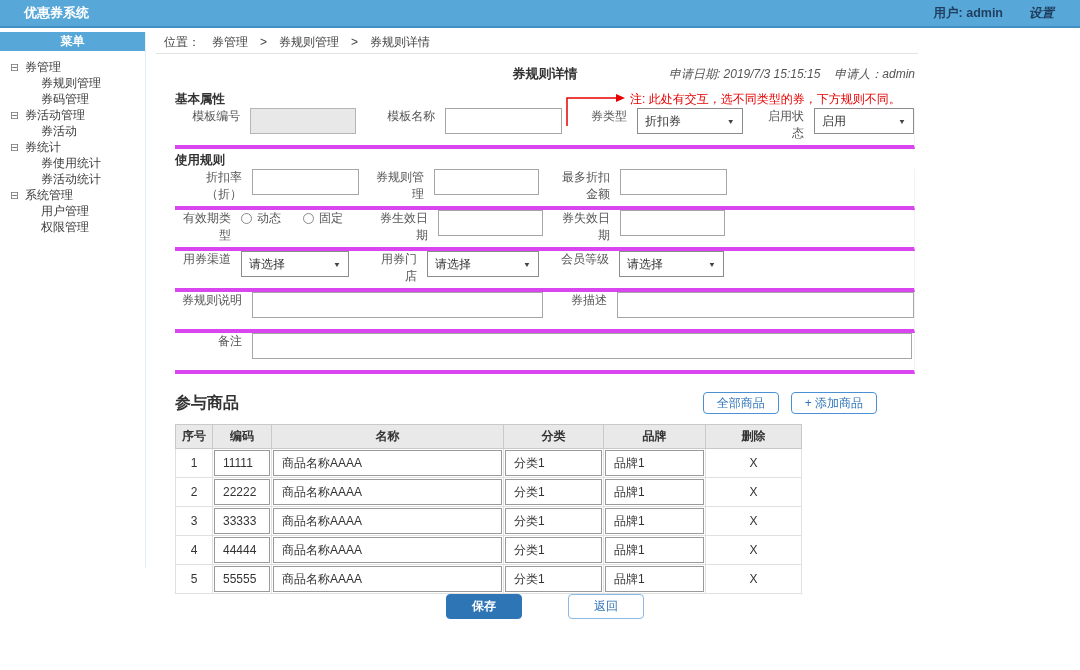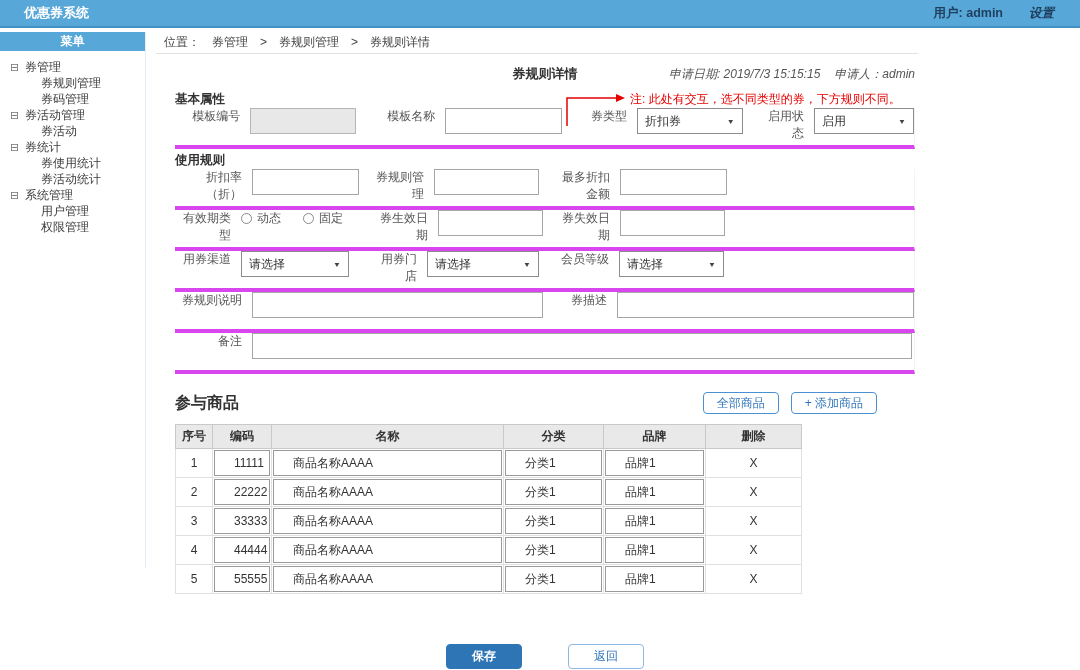--- a/index.html
+++ b/index.html
@@ -60,7 +60,7 @@
   table.products th { background:#e9e9e9; border:1px solid #c9c9c9; height:24px; font-weight:bold; color:#333; text-align:center; }
   table.products td { border:1px solid #e0e0e0; height:28px; padding:0; color:#333; }
   td.plain { text-align:center; color:#555; }
-  .cellbox { border:1px solid #9a9a9a; height:26px; line-height:24px; margin:1px 1px; padding-left:19px;
+  .cellbox { border:1px solid #9a9a9a; height:26px; line-height:24px; margin:1px 1px; padding-left:8px;
              white-space:nowrap; overflow:hidden; }
   td.del { text-align:center; color:#e03b3b; cursor:pointer; }
 

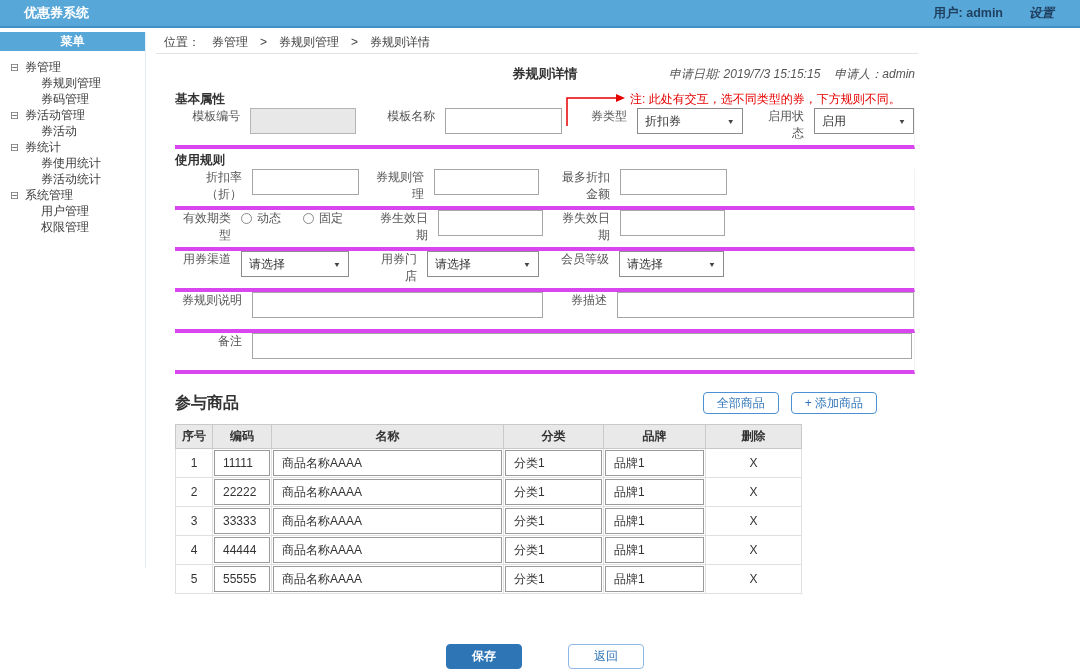--- a/index.html
+++ b/index.html
@@ -65,7 +65,7 @@
   td.del { text-align:center; color:#e03b3b; cursor:pointer; }
 
   
-  .actions { margin-top:50px; display:flex; justify-content:center; gap:46px; }
+  .actions { display:flex; justify-content:center; gap:46px; }
   .btn-save { width:76px; height:25px; background:#2e75b6; color:#fff; border:1px solid #2e75b6;
               border-radius:4px; font-size:12px; font-weight:bold; cursor:pointer; }
   .btn-back { width:76px; height:25px; background:#fff; color:#2f74b8; border:1px solid #8db9e2;

